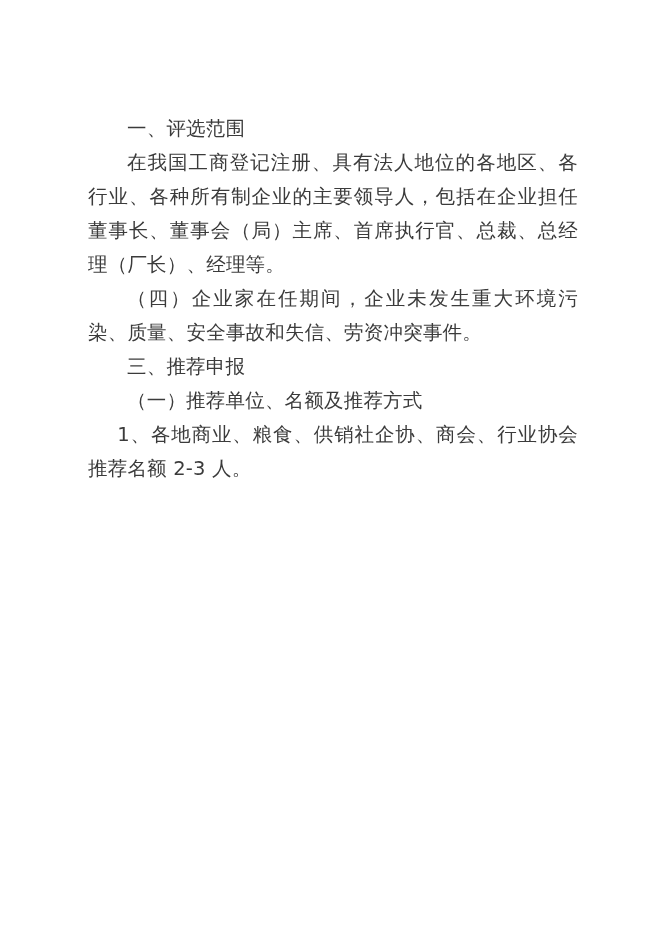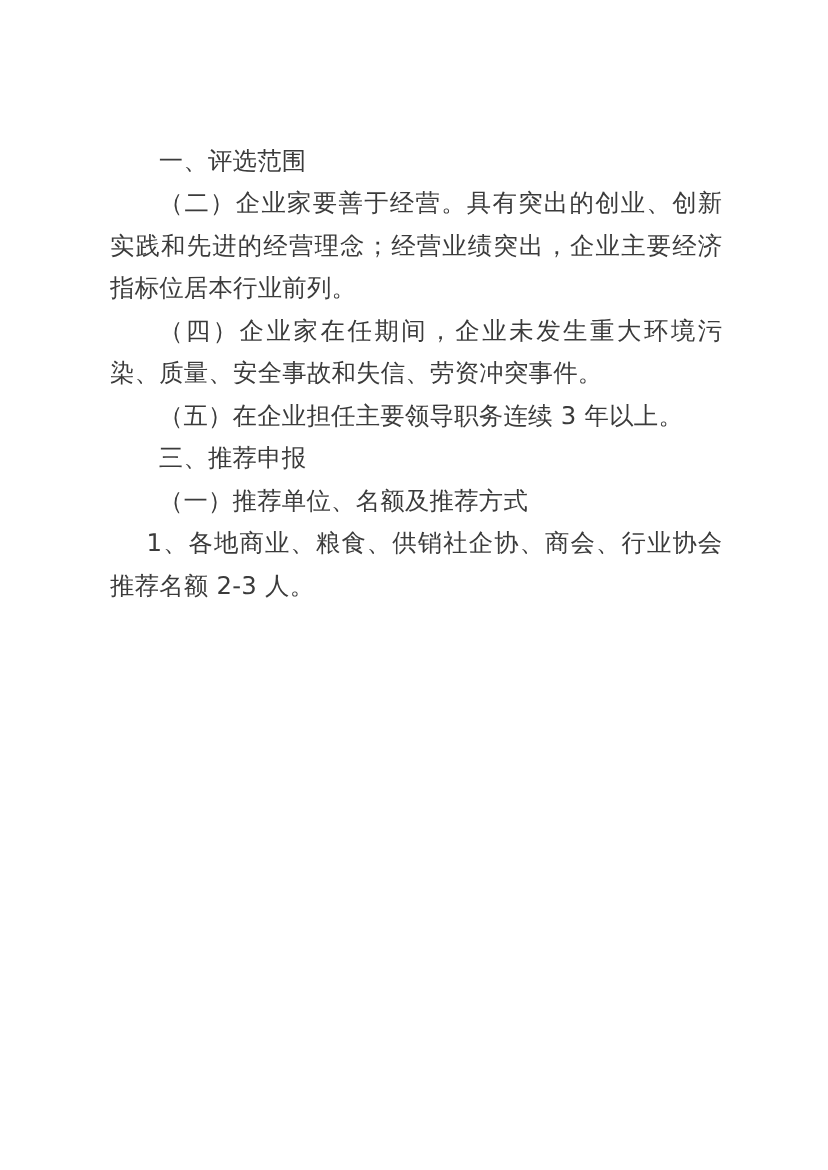--- a/index.html
+++ b/index.html
@@ -67,6 +67,7 @@
 
   <div id="doc-body">
       <p class="para heading">一、评选范围</p>
+      <p class="para subitem">在我国工商登记注册、具有法人地位的各地区、各行业、各种所有制企业的主要领导人，包括在企业担任董事长、董事会（局）主席、首席执行官、总裁、总经理（厂长）、经理等。</p>
       <p class="para subitem">（二）企业家要善于经营。具有突出的创业、创新实践和先进的经营理念；经营业绩突出，企业主要经济指标位居本行业前列。</p>
       <p class="para subitem">（四）企业家在任期间，企业未发生重大环境污染、质量、安全事故和失信、劳资冲突事件。</p>
       <p class="para subitem">（五）在企业担任主要领导职务连续 3 年以上。</p>

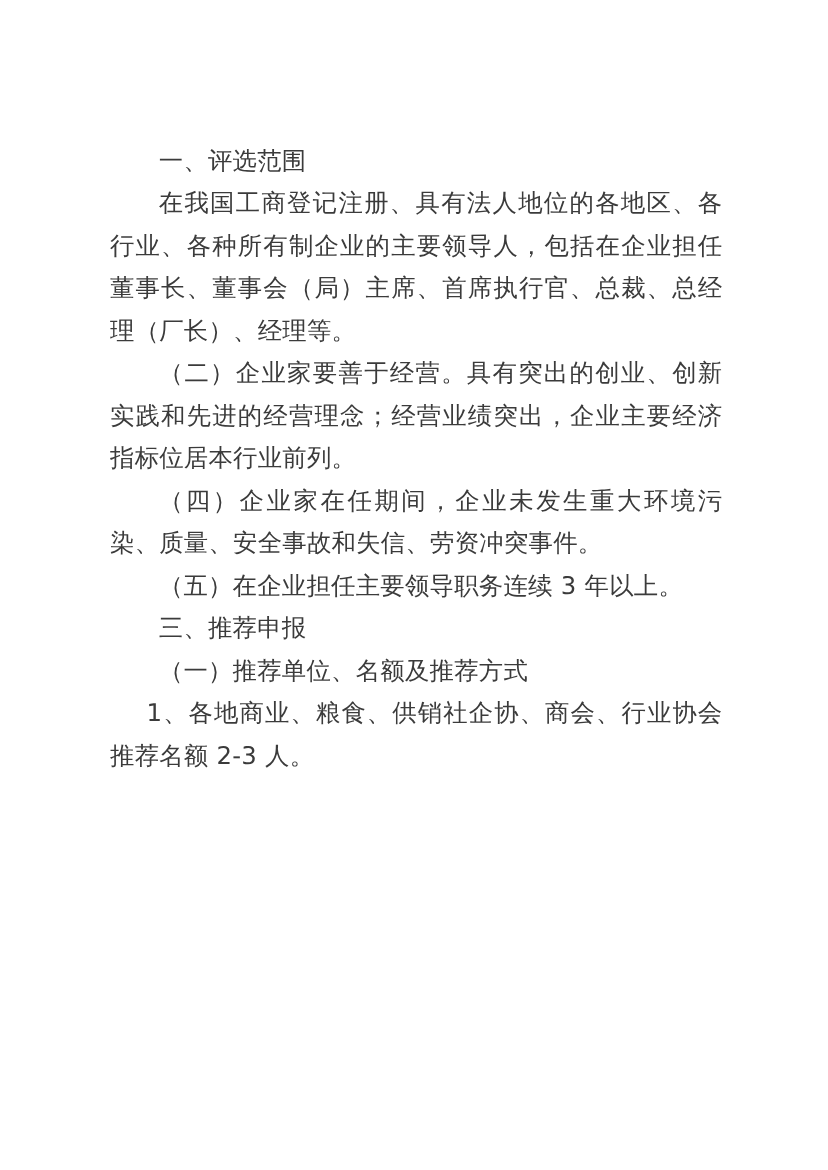--- a/index.html
+++ b/index.html
@@ -68,7 +68,6 @@
   <div id="doc-body">
       <p class="para heading">一、评选范围</p>
       <p class="para subitem">在我国工商登记注册、具有法人地位的各地区、各行业、各种所有制企业的主要领导人，包括在企业担任董事长、董事会（局）主席、首席执行官、总裁、总经理（厂长）、经理等。</p>
-      <p class="para subitem">（二）企业家要善于经营。具有突出的创业、创新实践和先进的经营理念；经营业绩突出，企业主要经济指标位居本行业前列。</p>
       <p class="para subitem">（四）企业家在任期间，企业未发生重大环境污染、质量、安全事故和失信、劳资冲突事件。</p>
       <p class="para subitem">（五）在企业担任主要领导职务连续 3 年以上。</p>
       <p class="para heading">三、推荐申报</p>

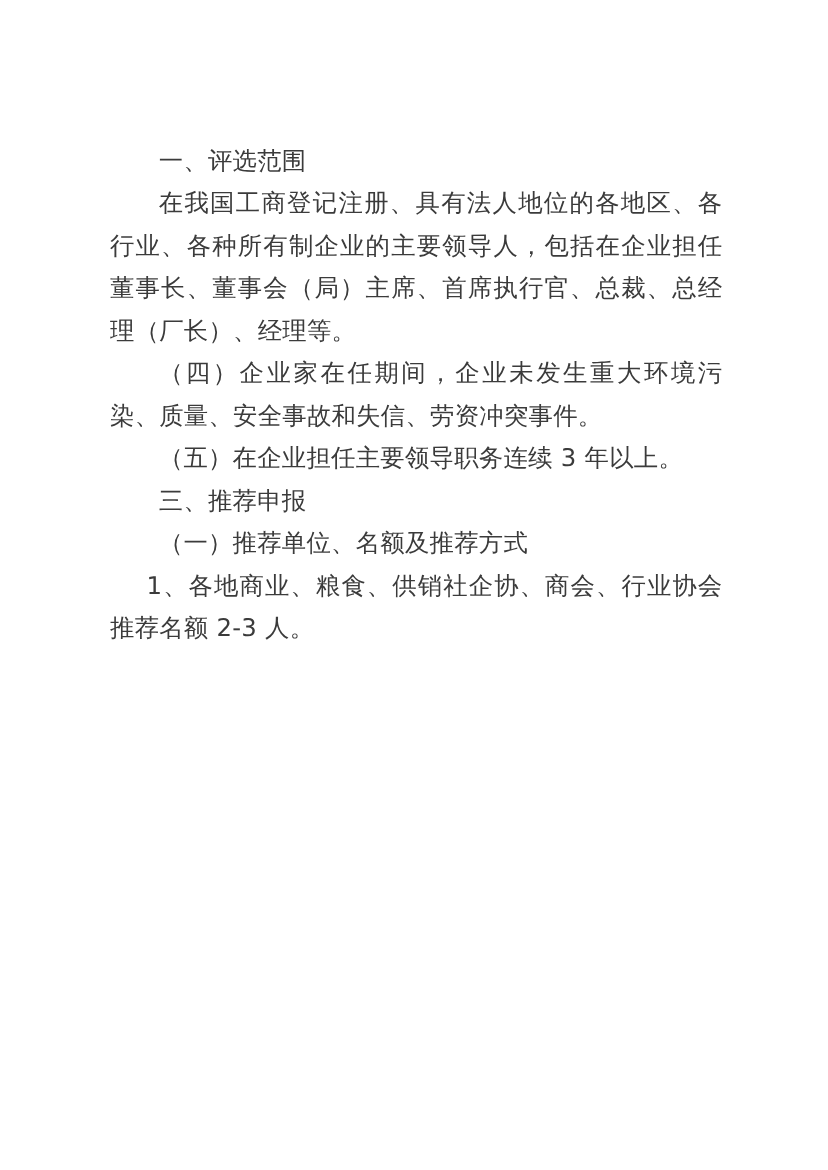--- a/index.html
+++ b/index.html
@@ -69,7 +69,6 @@
       <p class="para heading">一、评选范围</p>
       <p class="para subitem">在我国工商登记注册、具有法人地位的各地区、各行业、各种所有制企业的主要领导人，包括在企业担任董事长、董事会（局）主席、首席执行官、总裁、总经理（厂长）、经理等。</p>
       <p class="para subitem">（四）企业家在任期间，企业未发生重大环境污染、质量、安全事故和失信、劳资冲突事件。</p>
-      <p class="para subitem">（五）在企业担任主要领导职务连续 3 年以上。</p>
       <p class="para heading">三、推荐申报</p>
       <p class="para subitem">（一）推荐单位、名额及推荐方式</p>
       <p class="para indent1">1、各地商业、粮食、供销社企协、商会、行业协会推荐名额 2-3 人。</p>

